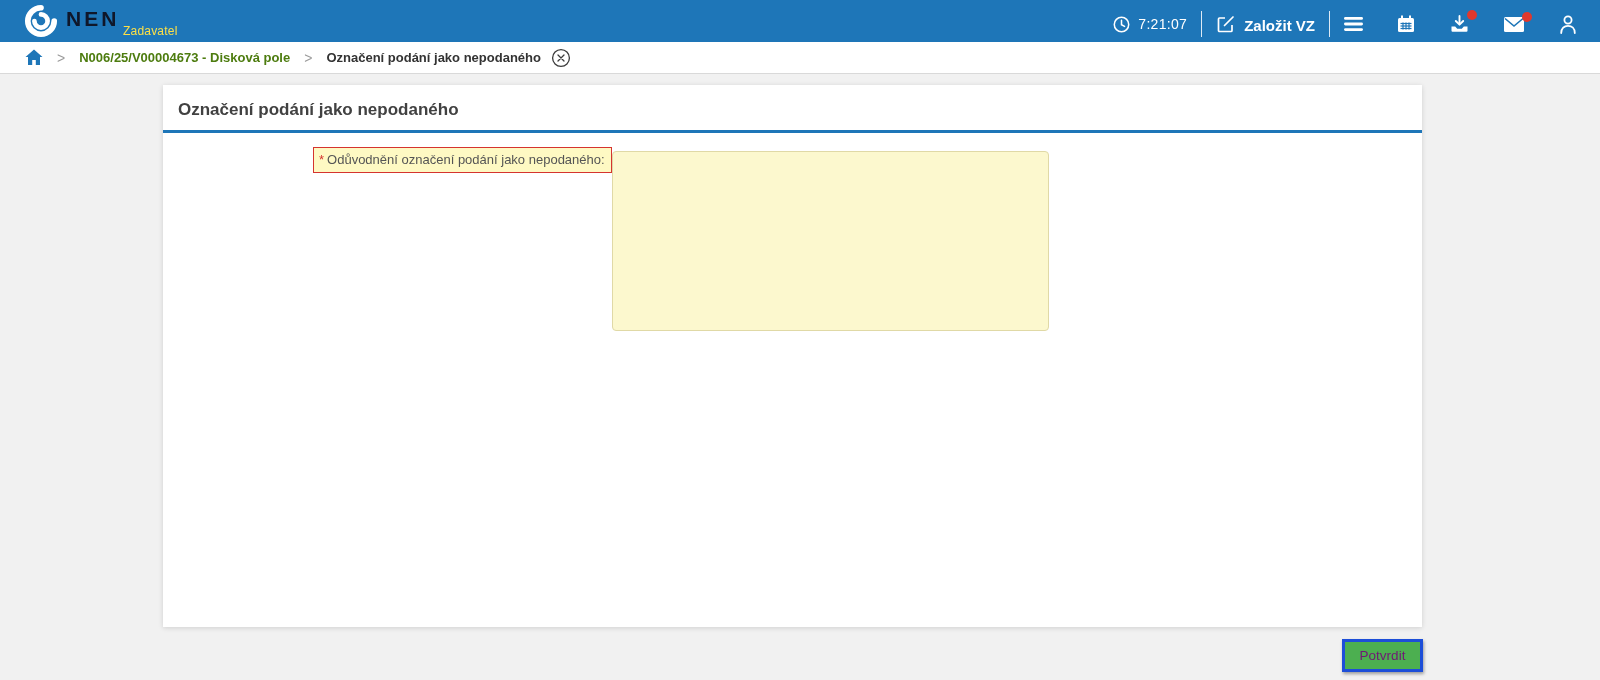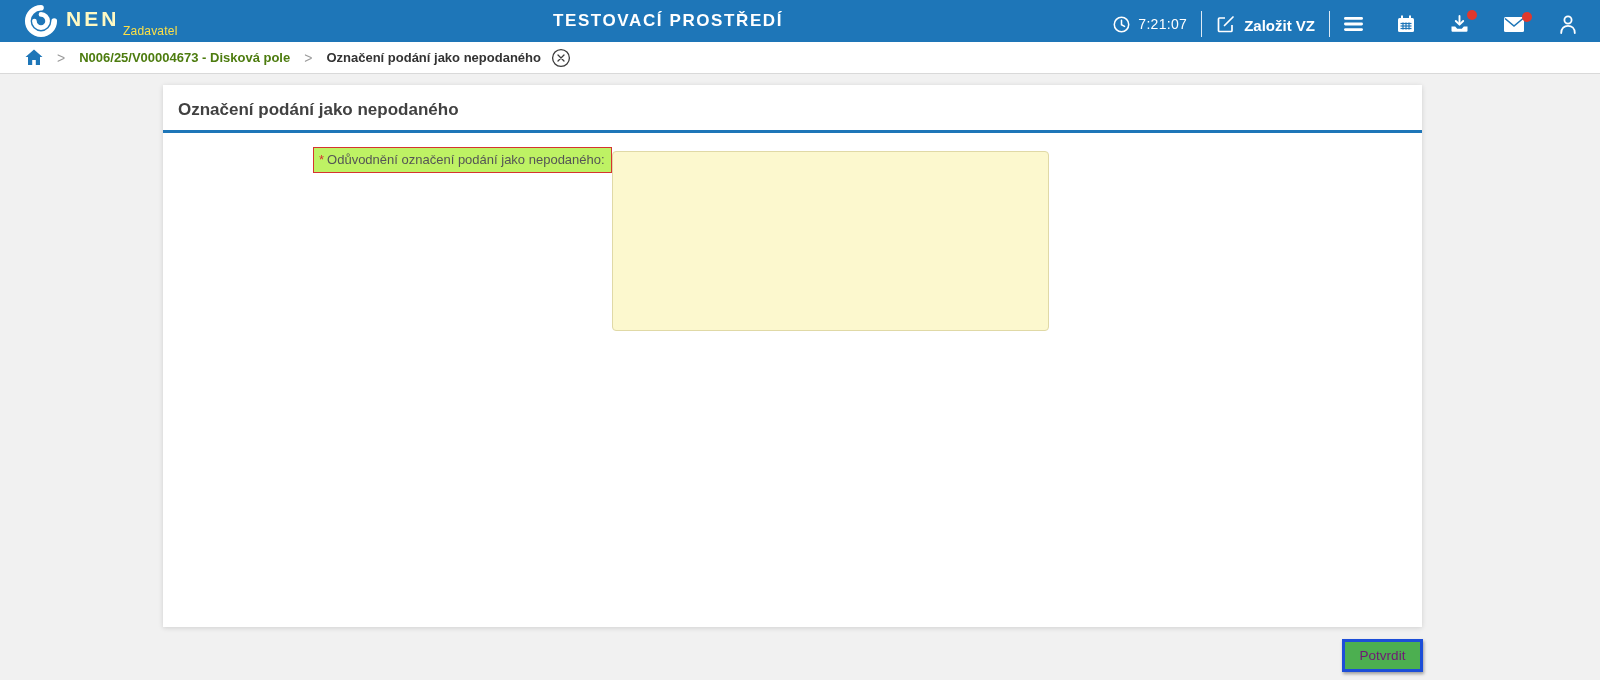--- a/index.html
+++ b/index.html
@@ -22,7 +22,7 @@
   .logo-mark { position: absolute; left: 0; top: 4px; width: 34px; height: 34px; }
   .brand-name {
     position: absolute; left: 42px; top: 7px;
-    font-size: 21px; font-weight: bold; letter-spacing: 3px; color: #fef9c3;
+    font-size: 21px; font-weight: bold; letter-spacing: 3px; color: #0f172a;
   }
   .brand-role {
     position: absolute; left: 99px; top: 24px;

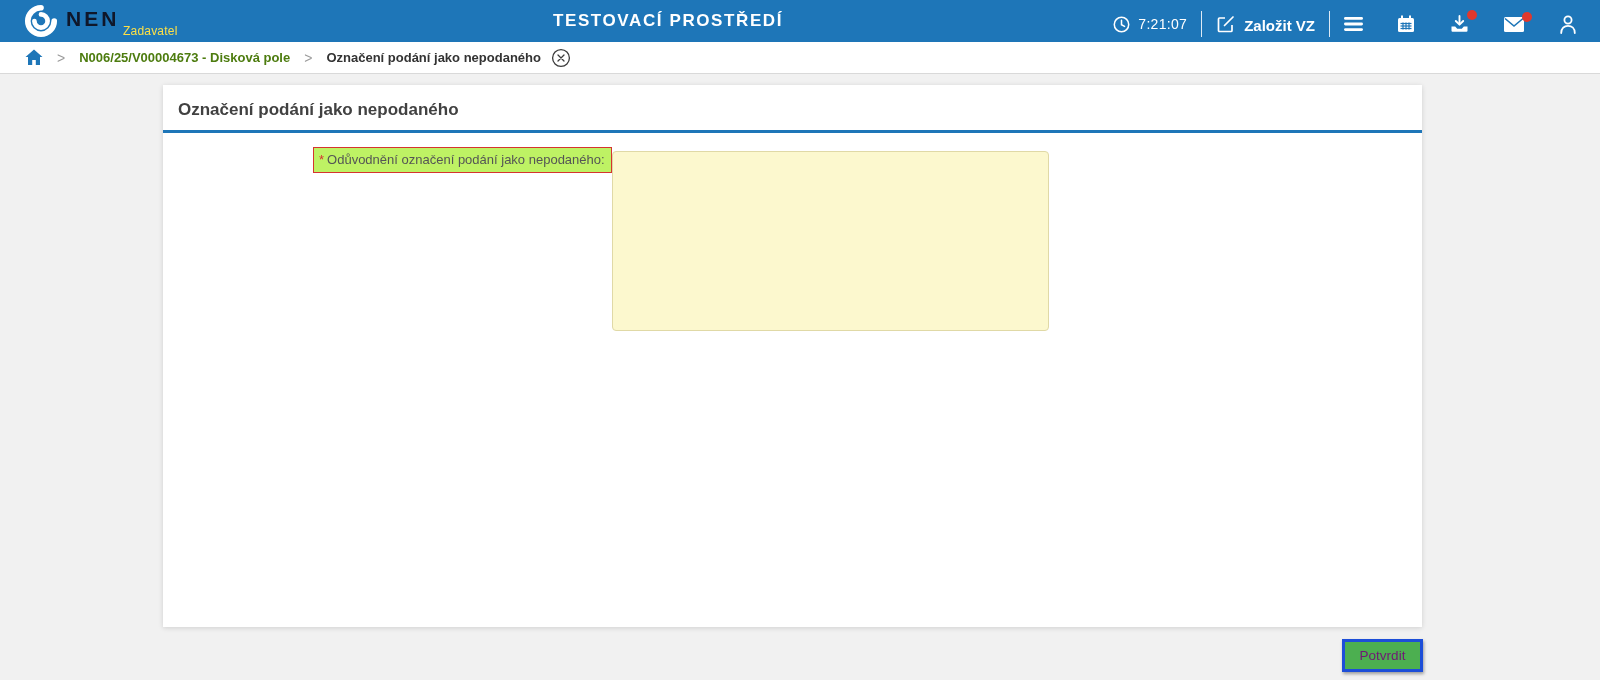--- a/index.html
+++ b/index.html
@@ -135,7 +135,6 @@
     <span class="brand-role">Zadavatel</span>
   </div>
 
-  <div class="env-title">TESTOVACÍ PROSTŘEDÍ</div>
 
   <div class="header-right">
 

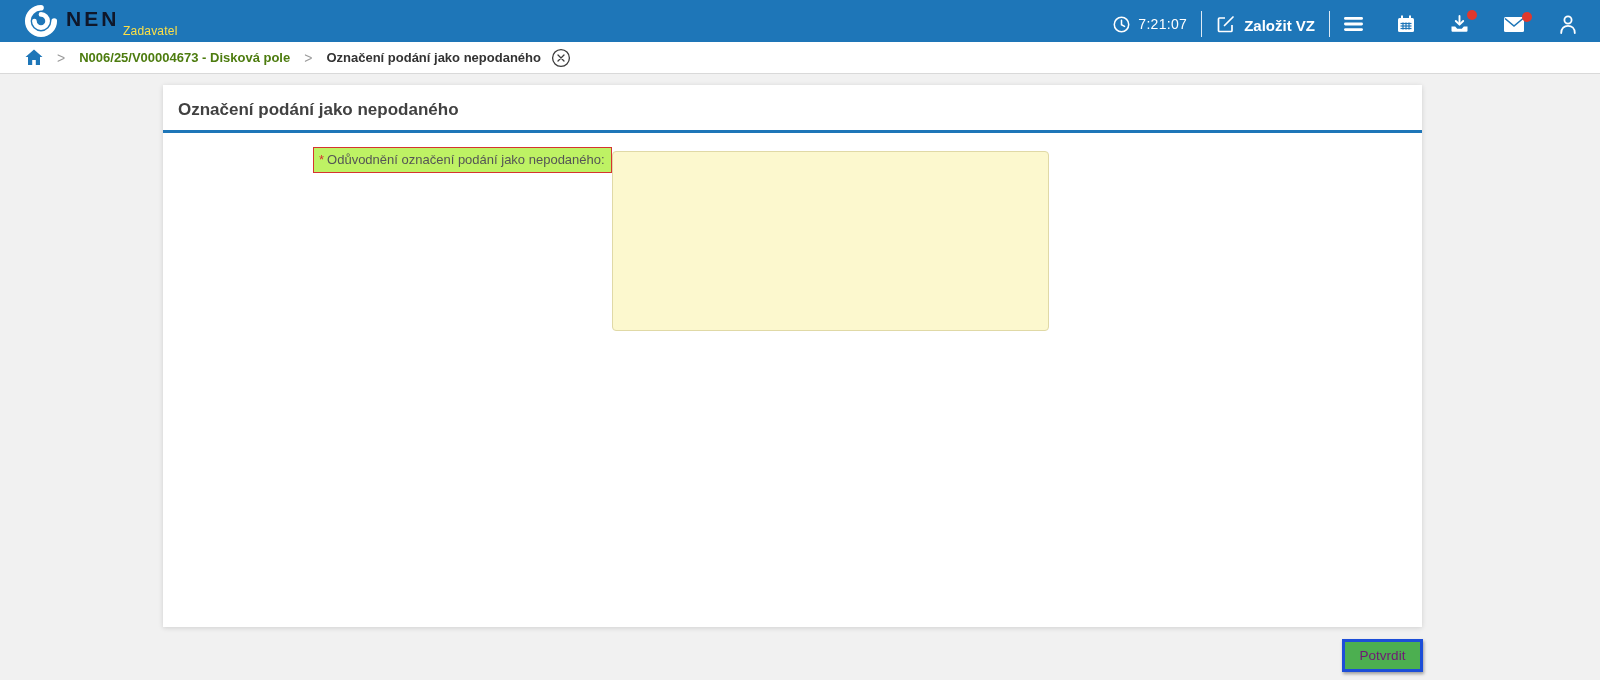--- a/index.html
+++ b/index.html
@@ -87,7 +87,7 @@
     border: 1px solid #d5342f;
     padding: 4px 6px 5px 5px;
     font-size: 13px; color: #555;
-    background: #bef264;
+    background: #fef9c3;
     white-space: nowrap;
   }
   .req-mark { color: #d5342f; margin-right: 3px; }

